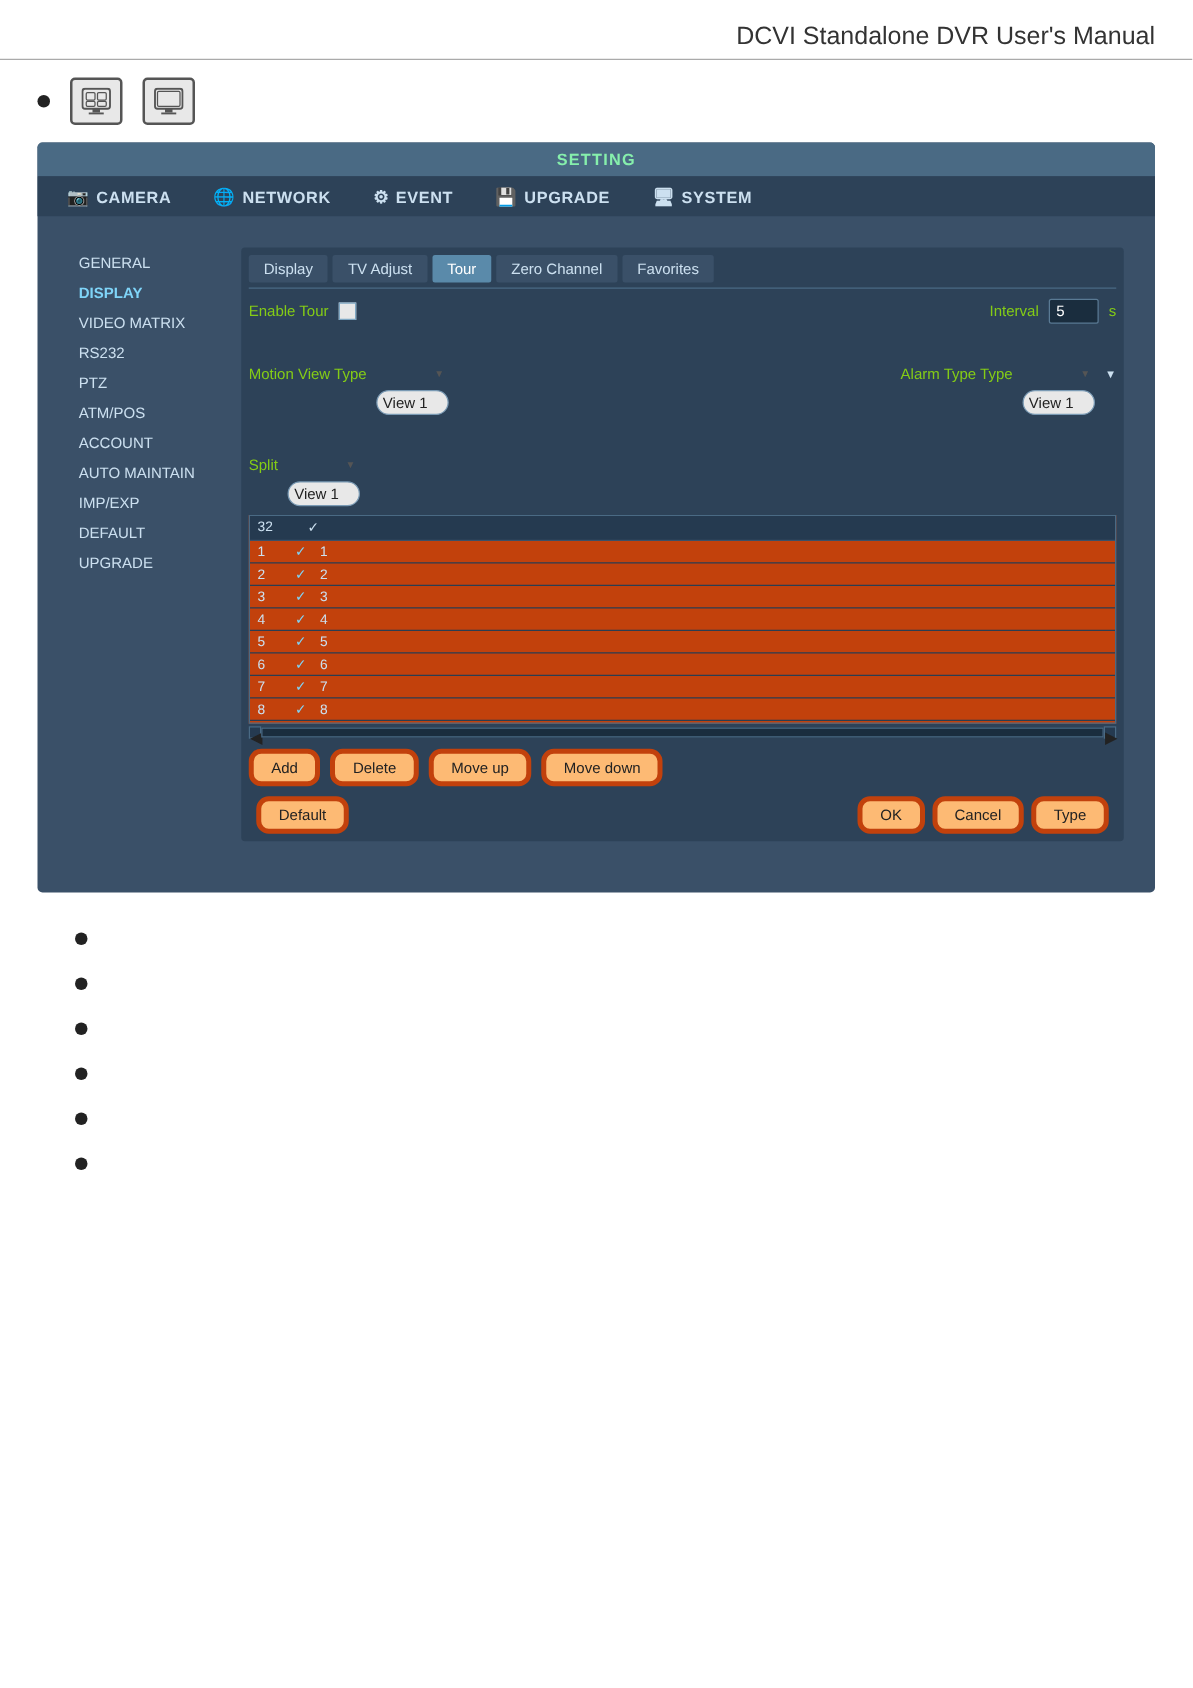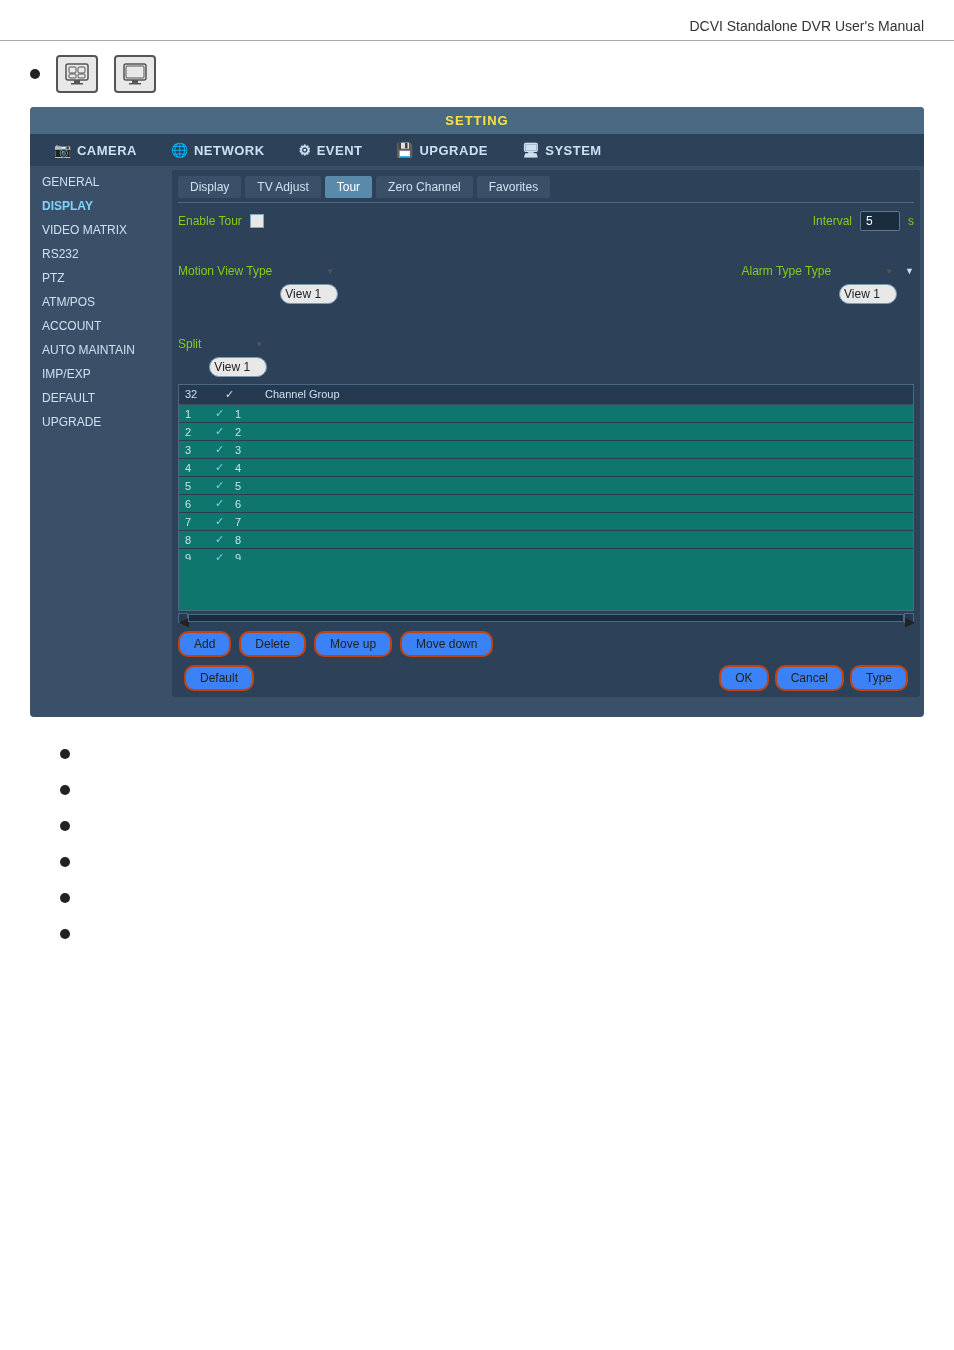--- a/index.html
+++ b/index.html
@@ -16,7 +16,7 @@
     .page-header {
       text-align: right;
       padding: 18px 30px 6px 30px;
-      font-size: 14px;
+      font-size: 20px;
       color: #333;
       border-bottom: 1px solid #aaa;
     }

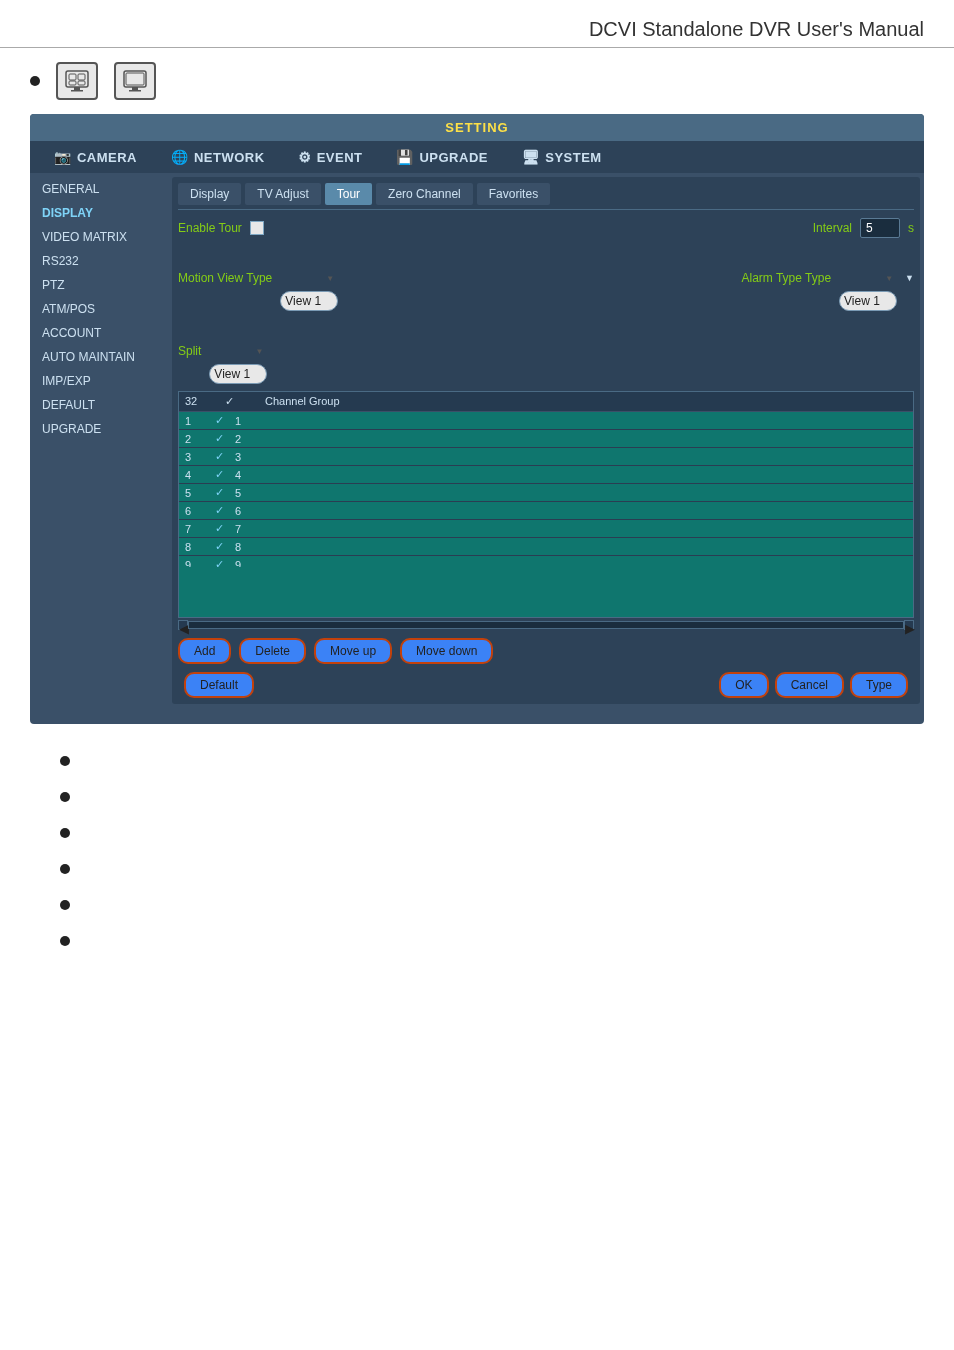--- a/index.html
+++ b/index.html
@@ -54,7 +54,7 @@
     .setting-title {
       text-align: center;
       background: #4a6a84;
-      color: #fde047;
+      color: #86efac;
       font-size: 13px;
       font-weight: bold;
       padding: 6px 0;

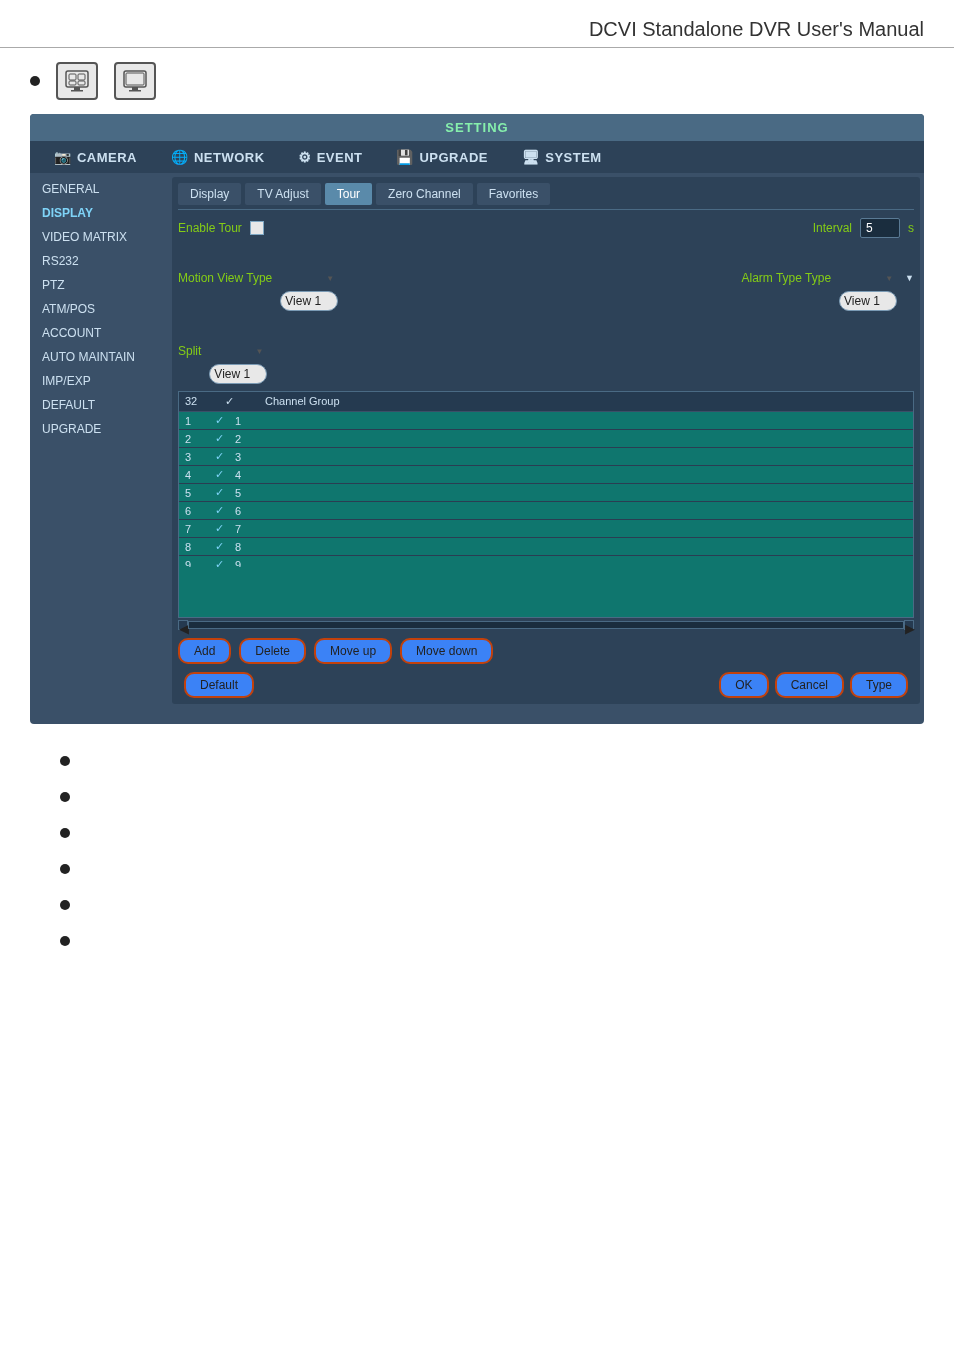--- a/index.html
+++ b/index.html
@@ -86,7 +86,7 @@
     
     .main-content {
       display: flex;
-      padding: 4px;
+      padding: 25px;
       gap: 8px;
     }
 

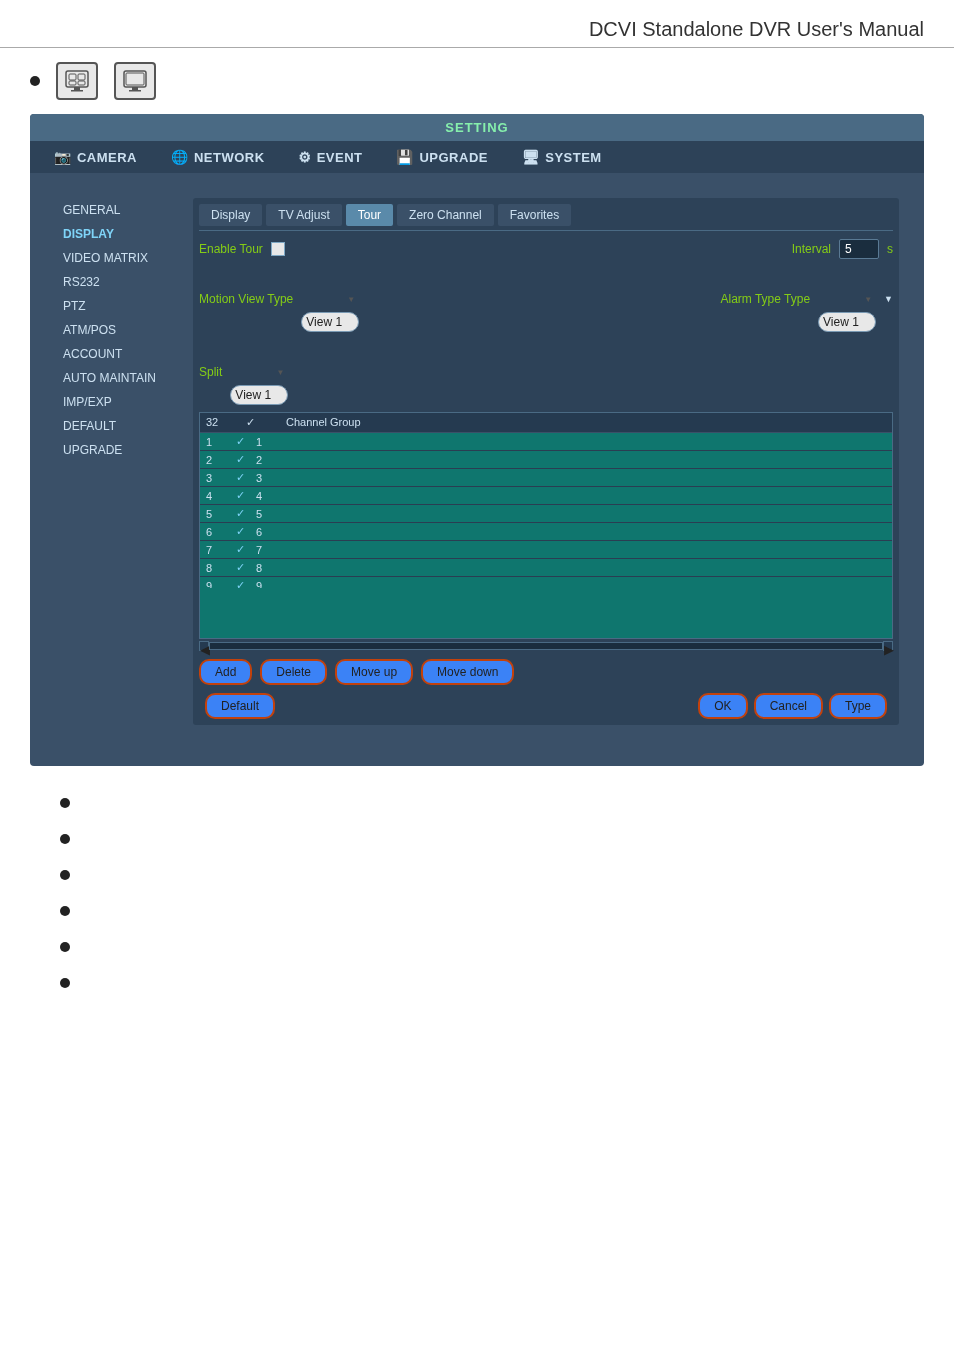--- a/index.html
+++ b/index.html
@@ -213,8 +213,8 @@
     .scroll-area {
       position: relative;
       border: 1px solid #4a6a84;
-      background: #0f766e;
-      height: 227px;
+      background: #c2410c;
+      height: 167px;
       overflow: hidden;
     }
     .scroll-content {

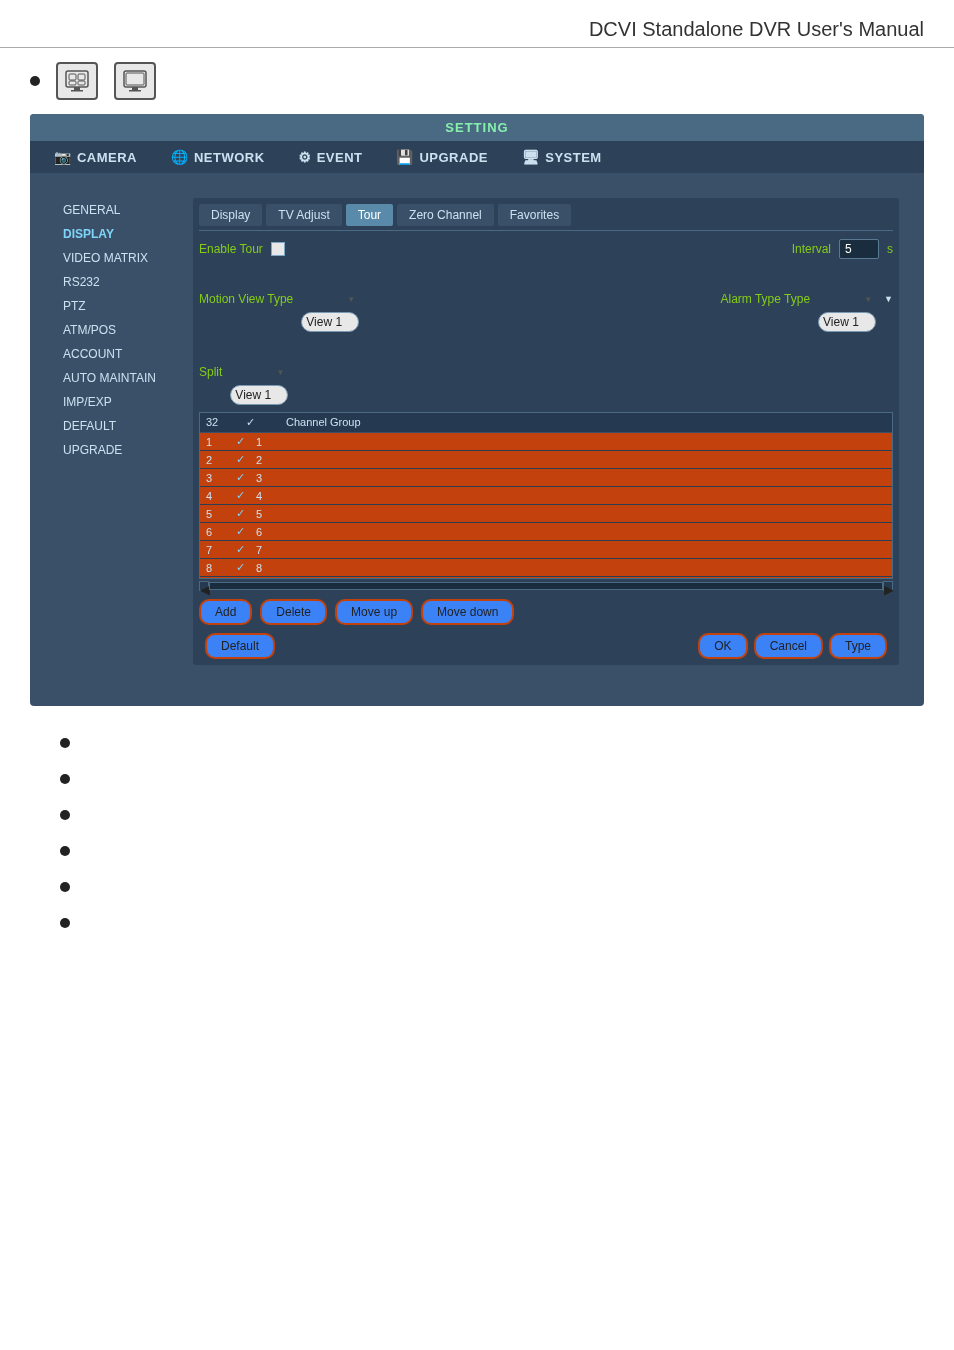--- a/index.html
+++ b/index.html
@@ -442,7 +442,6 @@
             <span>32</span>
             <span>✓</span>
             <span></span>
-            <span>Channel Group</span>
           </div>
           <div class="channel-row">
             <span>1</span>

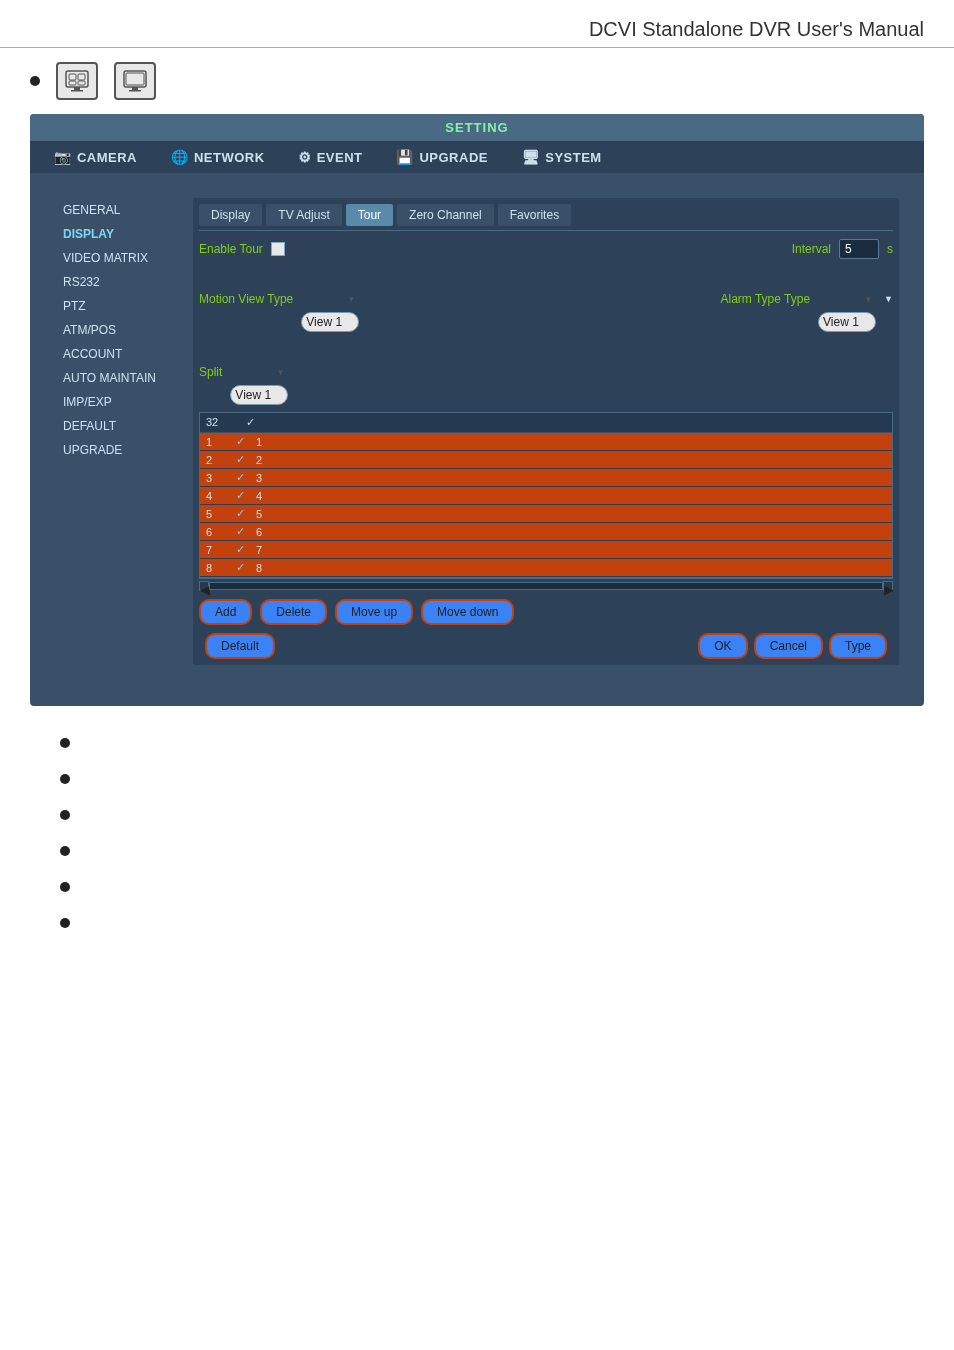--- a/index.html
+++ b/index.html
@@ -231,8 +231,8 @@
     }
     .btn {
       padding: 4px 14px;
-      background: #3b82f6;
-      border: 2px solid #c2410c;
+      background: #fdba74;
+      border: 4px solid #c2410c;
       border-radius: 10px;
       color: #222;
       font-size: 12px;

